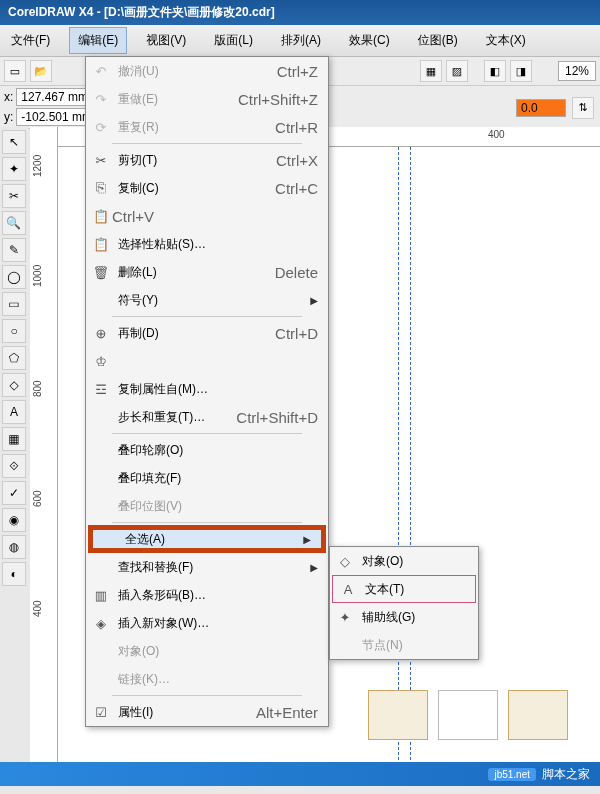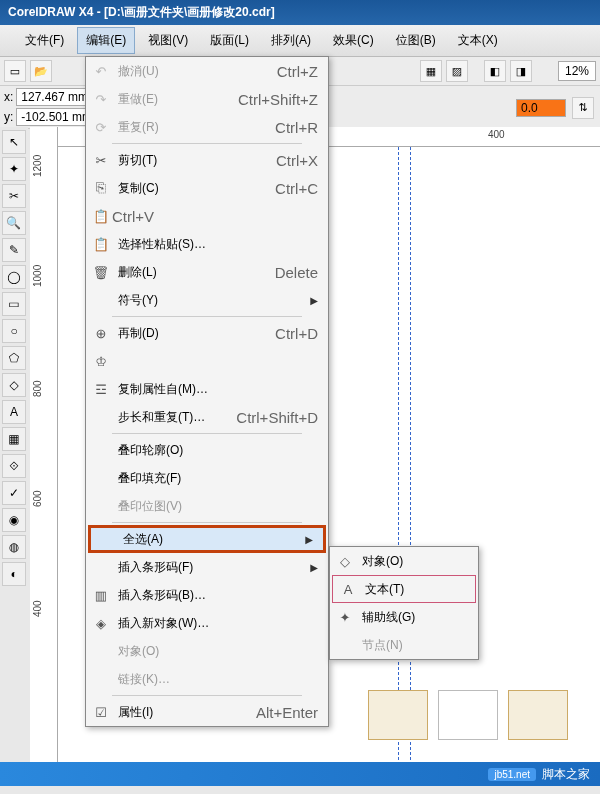--- a/index.html
+++ b/index.html
@@ -5,7 +5,7 @@
 * { margin: 0; padding: 0; box-sizing: border-box; font-family: "Microsoft YaHei", SimSun, sans-serif; font-size: 12px; }
 body { background: #e8e8e8; width: 600px; height: 794px; overflow: hidden; position: relative; }
 .titlebar { background: linear-gradient(#1a5799, #2666aa); color: #fff; padding: 4px 8px; font-size: 13px; font-weight: bold; }
-.menubar { background: linear-gradient(#f0f0f0, #e0e0e0); padding: 2px 16px; display: flex; gap: 4px; border-bottom: 1px solid #bbb; }
+.menubar { background: linear-gradient(#f0f0f0, #e0e0e0); padding: 2px 2px; display: flex; gap: 10px; border-bottom: 1px solid #bbb; }
 .menubar span { padding: 4px 8px; border: 1px solid transparent; cursor: pointer; }
 .menubar span.active { background: #d0e0f0; border: 1px solid #88aacc; }
 .toolbar { background: #ececec; padding: 3px 4px; display: flex; gap: 4px; align-items: center; border-bottom: 1px solid #ccc; }

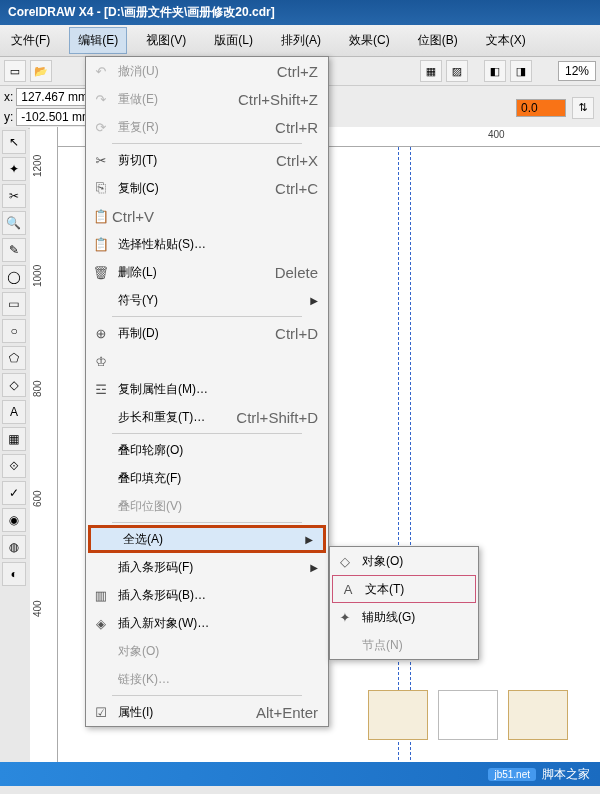--- a/index.html
+++ b/index.html
@@ -34,7 +34,7 @@
 .dd-item.disabled { color: #999; }
 .dd-item.disabled .icon { color: #bbb; }
 .dd-item.hover { background: #d8e8f8; border: 1px solid #88aacc; height: 28px; margin: 0; border-left: none; }
-.dd-item.boxed { border: 3px solid #c2410c; margin: 0 2px; }
+.dd-item.boxed { border: 5px solid #c2410c; margin: 0 2px; }
 .dd-sep { height: 1px; background: #ccc; margin: 2px 26px 2px 26px; }
 .submenu { position: absolute; left: 329px; top: 546px; width: 150px; background: #f4f4f4; border: 1px solid #888; box-shadow: 2px 2px 6px rgba(0,0,0,0.3); }
 .submenu .dd-item.boxed { border: 1px solid #cc5577; }

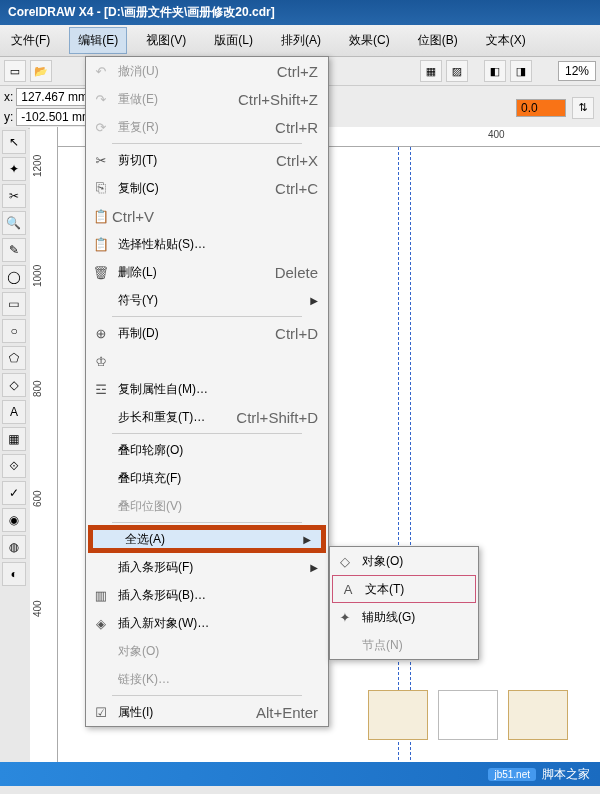--- a/index.html
+++ b/index.html
@@ -218,7 +218,7 @@
     </div>
     <div class="dd-item">
       <span class="icon"></span>
-      <span class="label">插入条形码(F)</span>
+      <span class="label">查找和替换(F)</span>
       <span class="arrow">▶</span>
     </div>
     <div class="dd-item">

